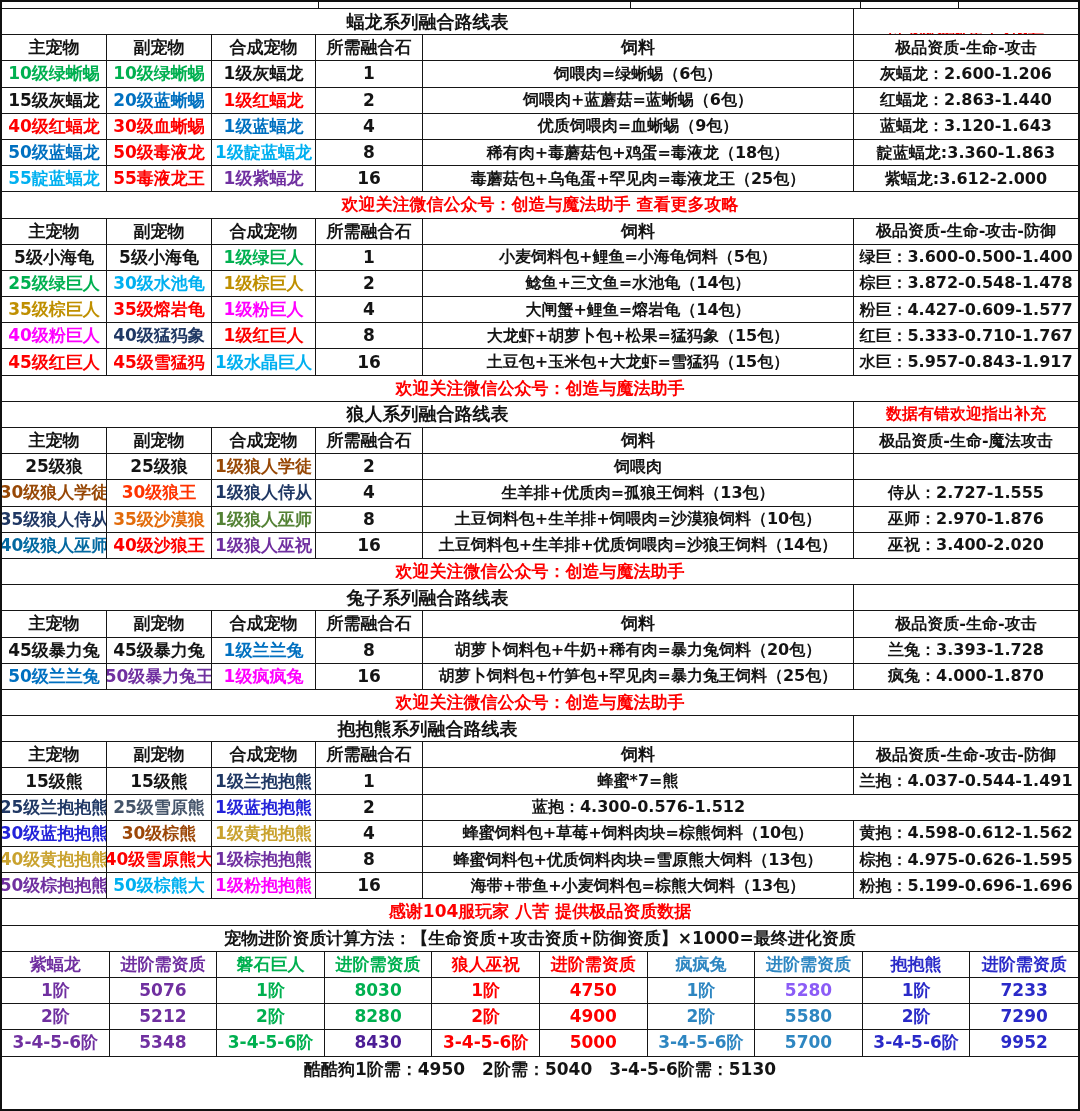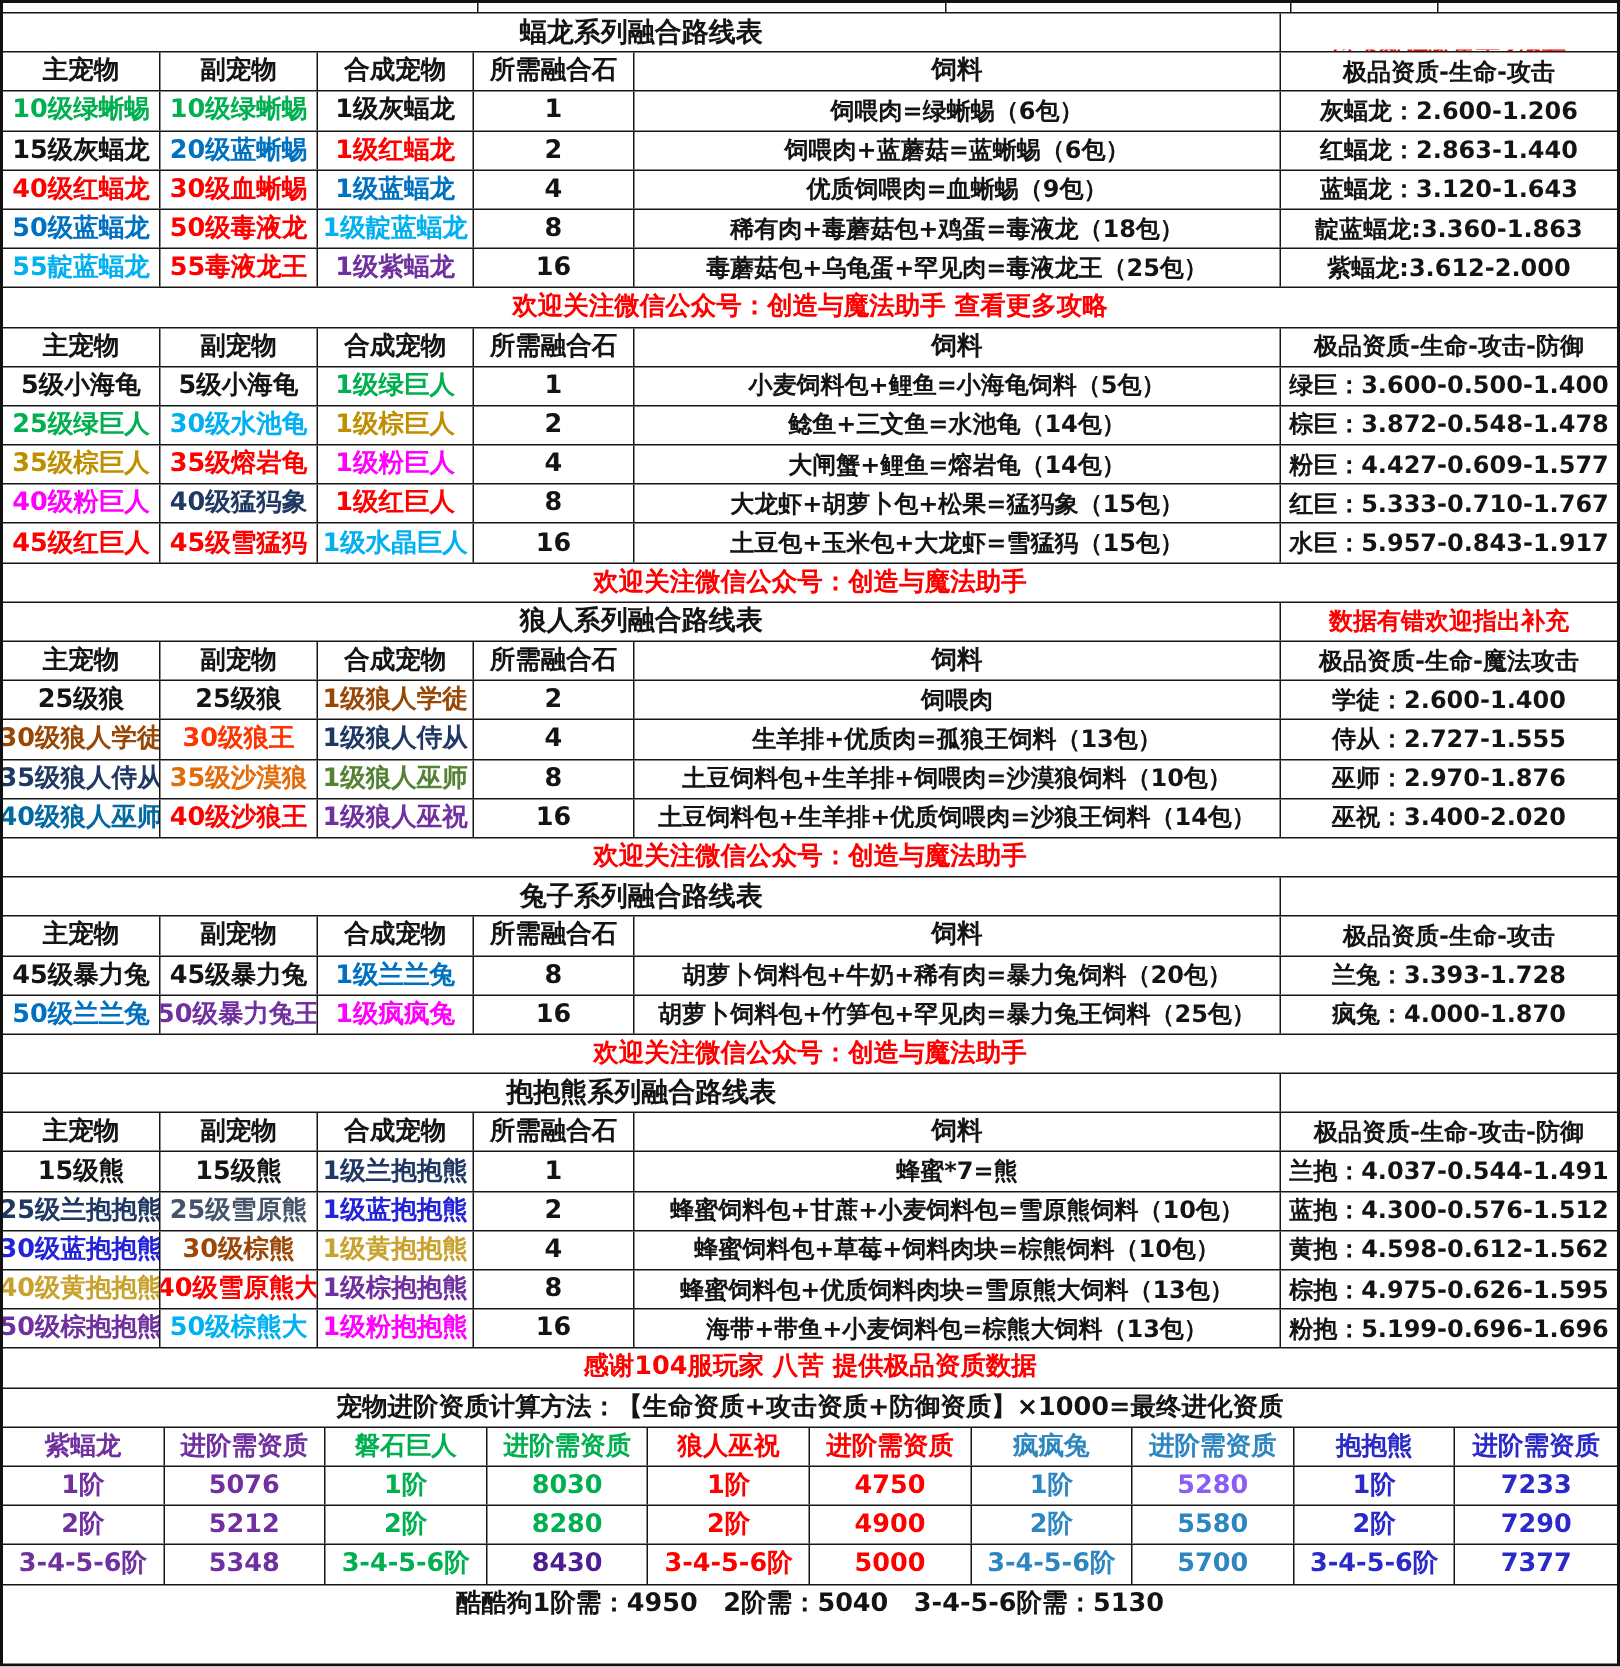--- a/index.html
+++ b/index.html
@@ -168,7 +168,6 @@
         <div class="cell data-cell" style="color: rgb(151, 72, 6);">1级狼人学徒</div>
         <div class="cell data-cell">2</div>
         <div class="cell data-cell feed">饲喂肉</div>
-        <div class="cell data-cell qual last">学徒：2.600-1.400</div>
       </div>
       <div class="row row6">
         <div class="cell data-cell" style="color: rgb(151, 72, 6);">30级狼人学徒</div>

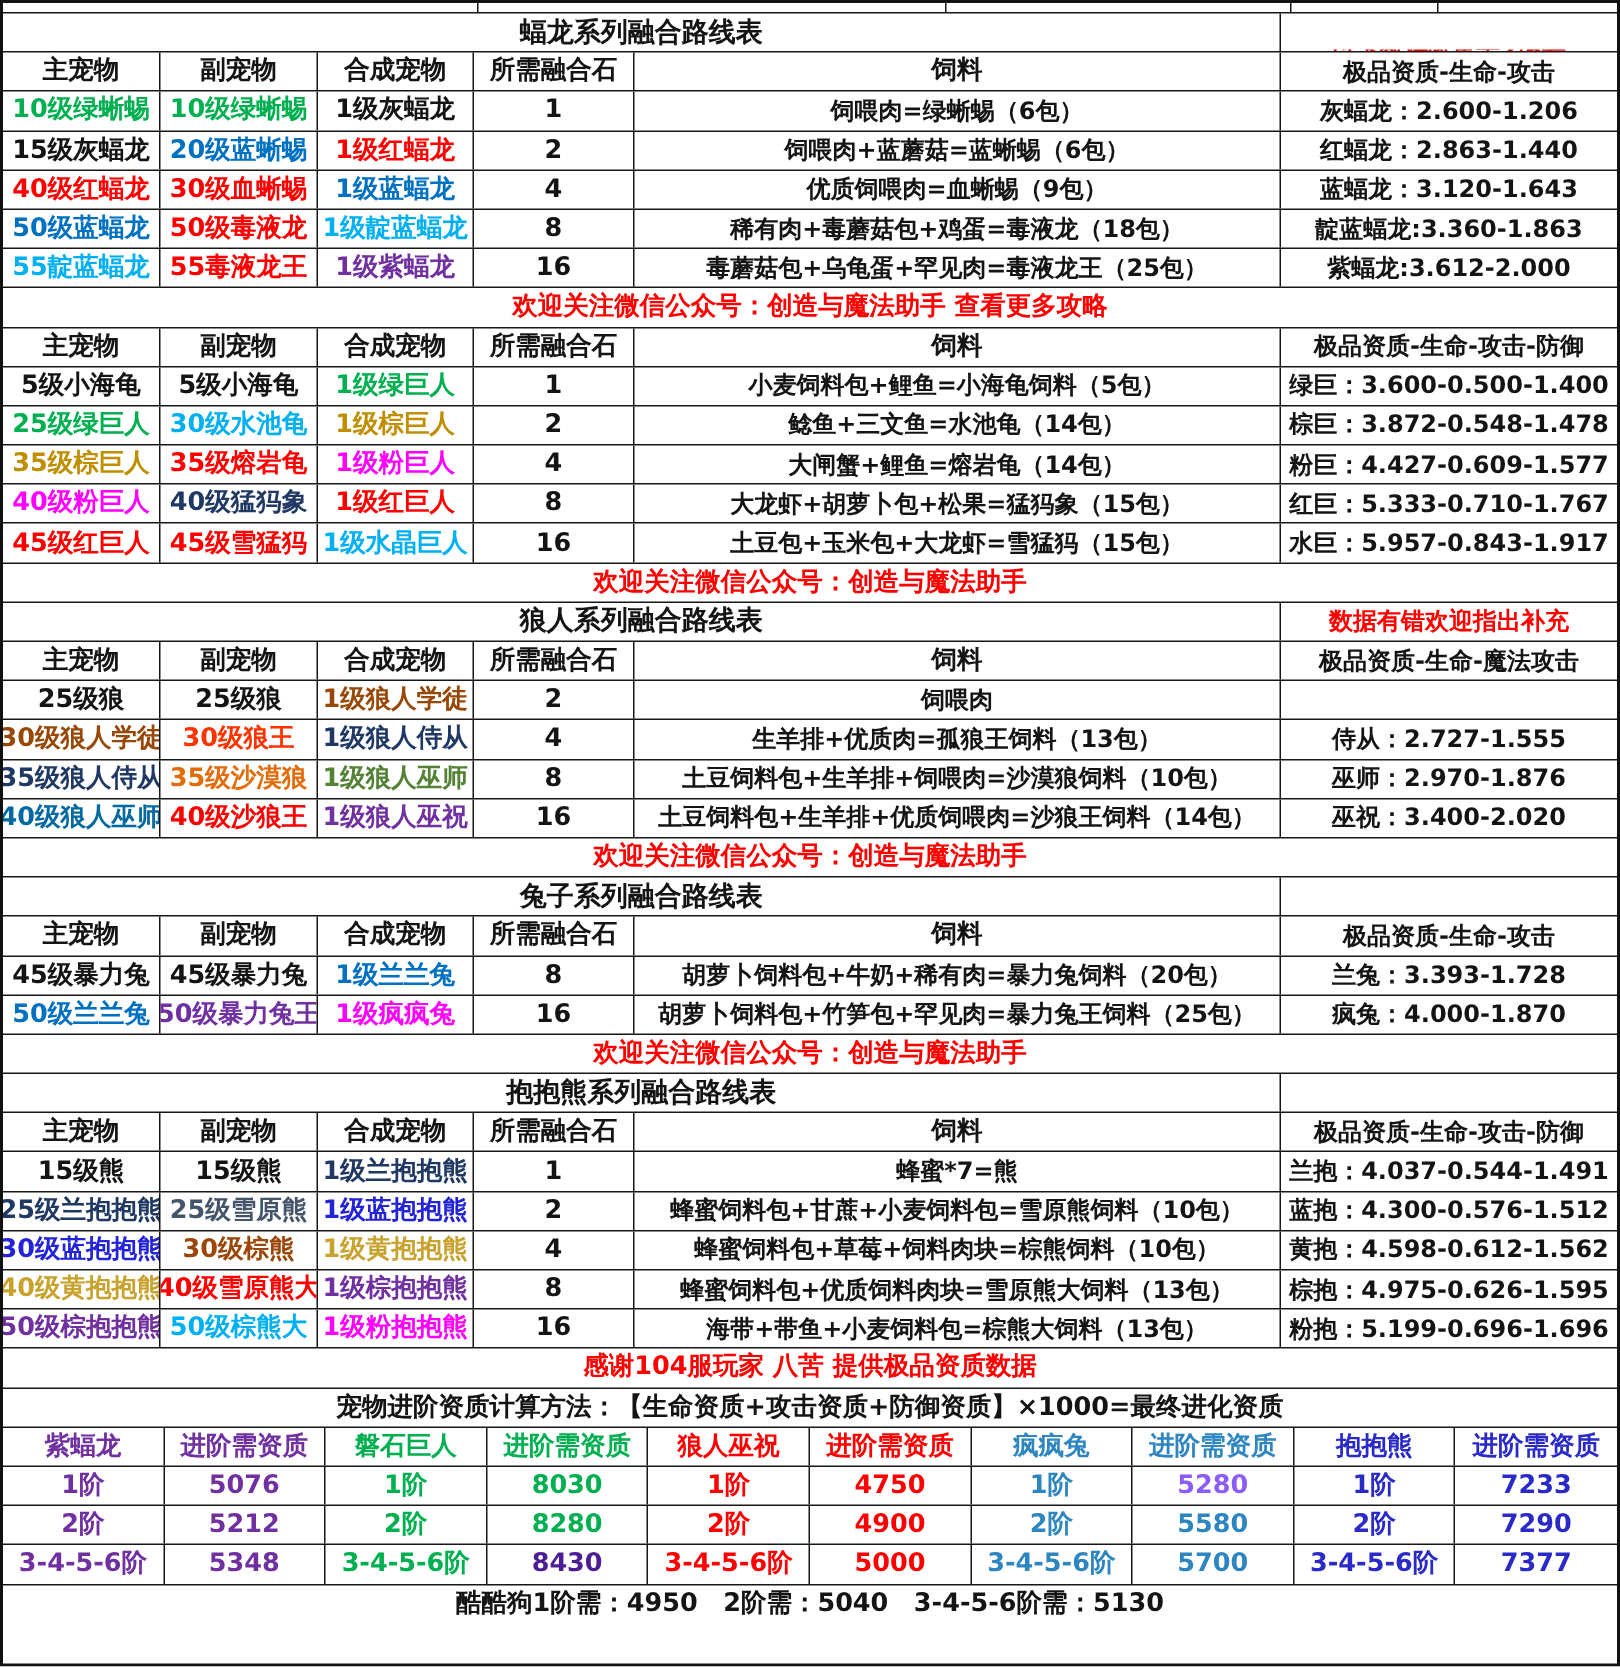--- a/index.html
+++ b/index.html
@@ -252,7 +252,6 @@
         <div class="cell data-cell" style="color: rgb(68, 84, 106);">25级雪原熊</div>
         <div class="cell data-cell" style="color: rgb(35, 35, 217);">1级蓝抱抱熊</div>
         <div class="cell data-cell">2</div>
-        <div class="cell data-cell feed">蜂蜜饲料包+甘蔗+小麦饲料包=雪原熊饲料（10包）</div>
         <div class="cell data-cell qual last">蓝抱：4.300-0.576-1.512</div>
       </div>
       <div class="row row6">

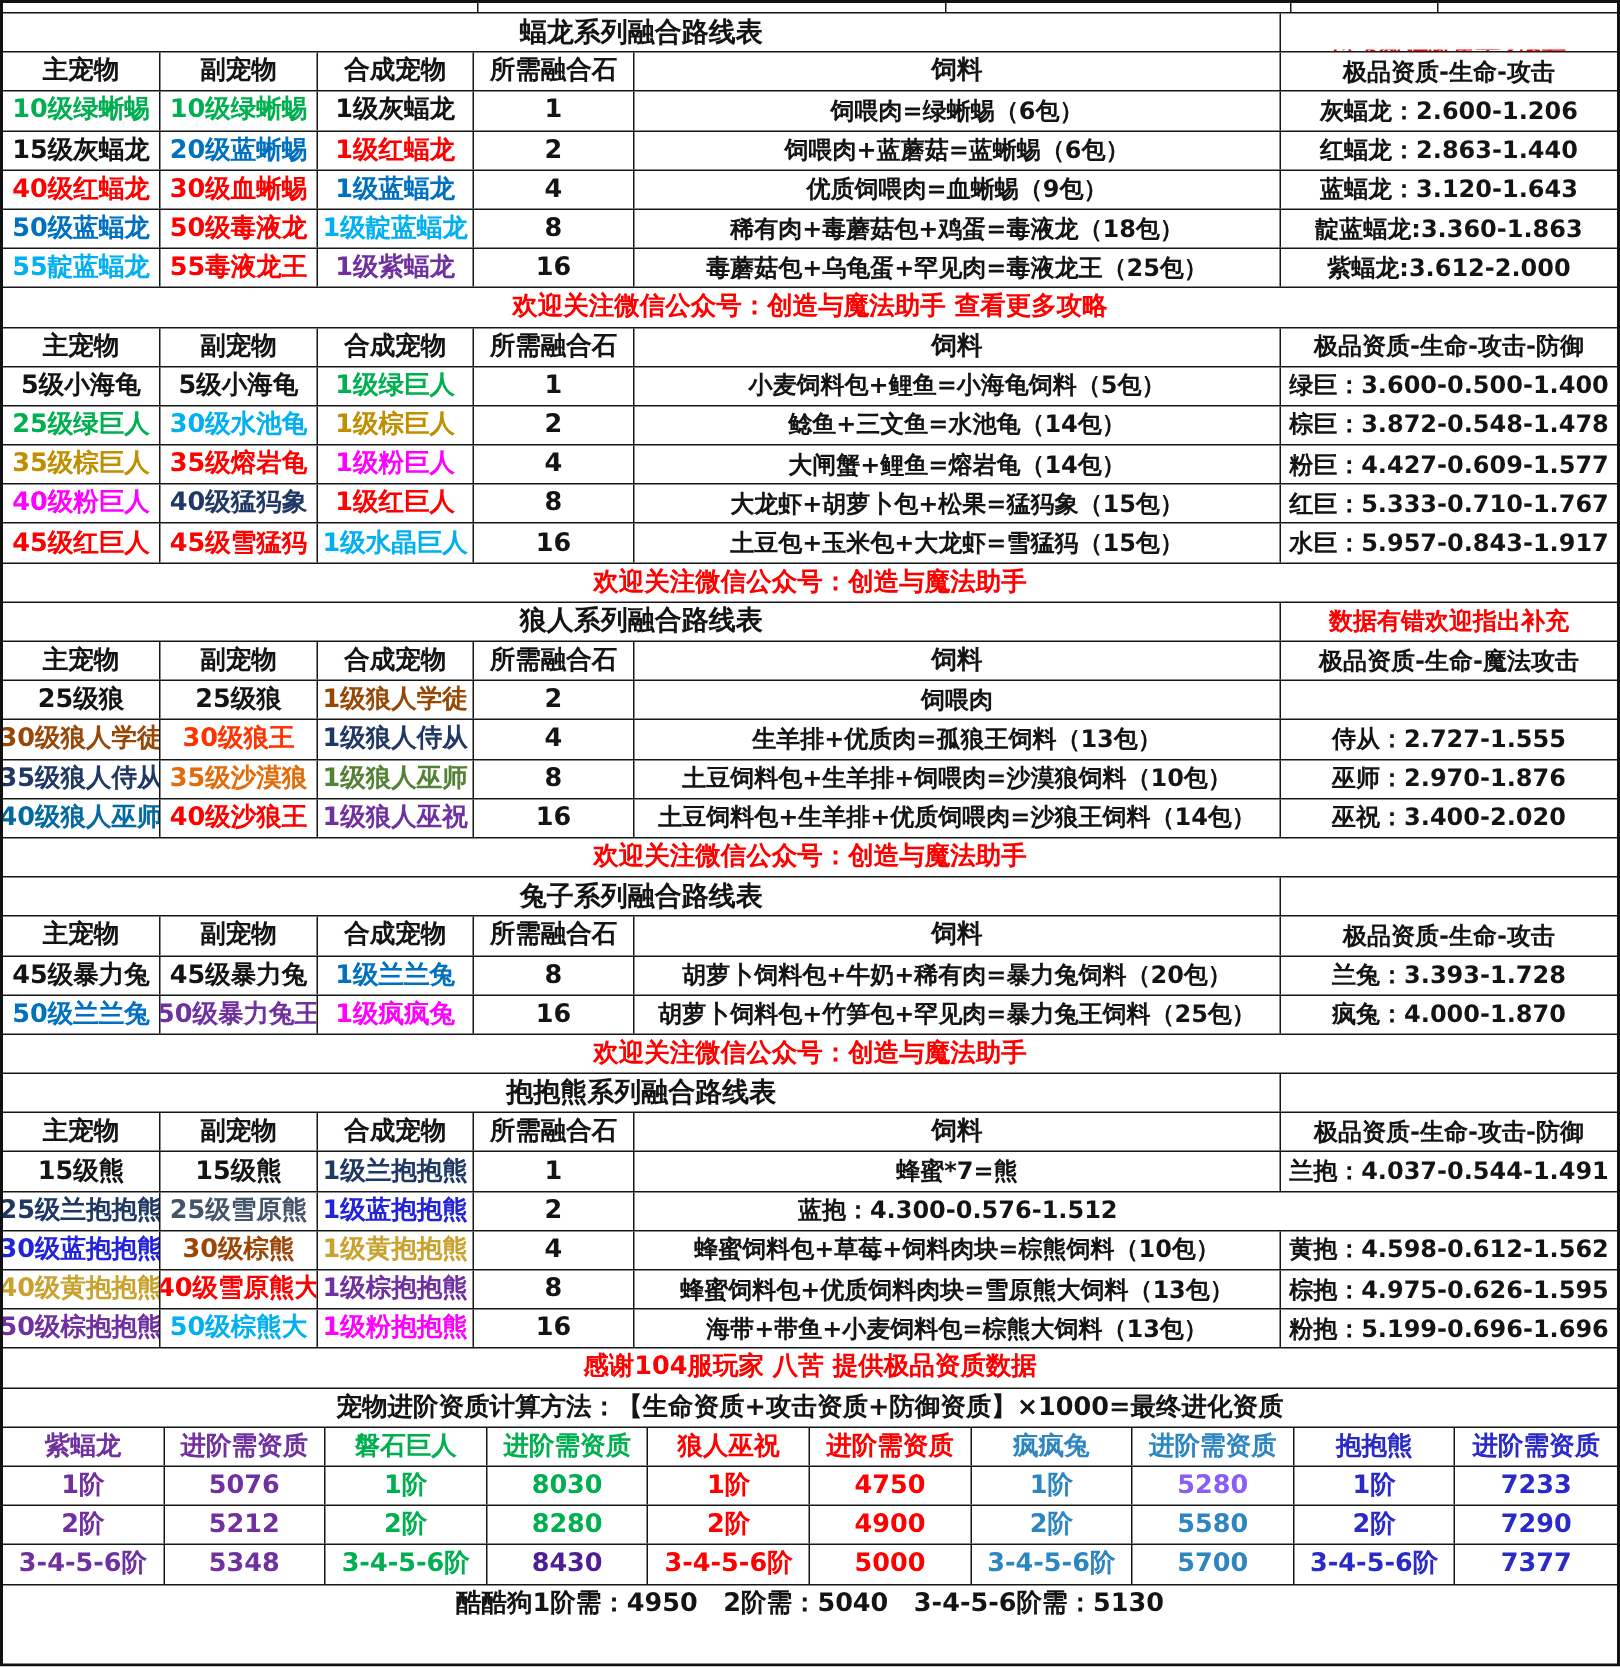--- a/index.html
+++ b/index.html
@@ -330,7 +330,7 @@
         <div class="cell data-cell" style="color: rgb(46, 134, 193);">3-4-5-6阶</div>
         <div class="cell data-cell" style="color: rgb(46, 134, 193);">5700</div>
         <div class="cell data-cell" style="color: rgb(42, 42, 200);">3-4-5-6阶</div>
-        <div class="cell data-cell last" style="color: rgb(42, 42, 200);">7377</div>
+        <div class="cell data-cell last" style="color: rgb(42, 42, 200);">9952</div>
       </div>
       <div class="row full-row">
         <div class="cell last">酷酷狗1阶需：4950　2阶需：5040　3-4-5-6阶需：5130</div>

